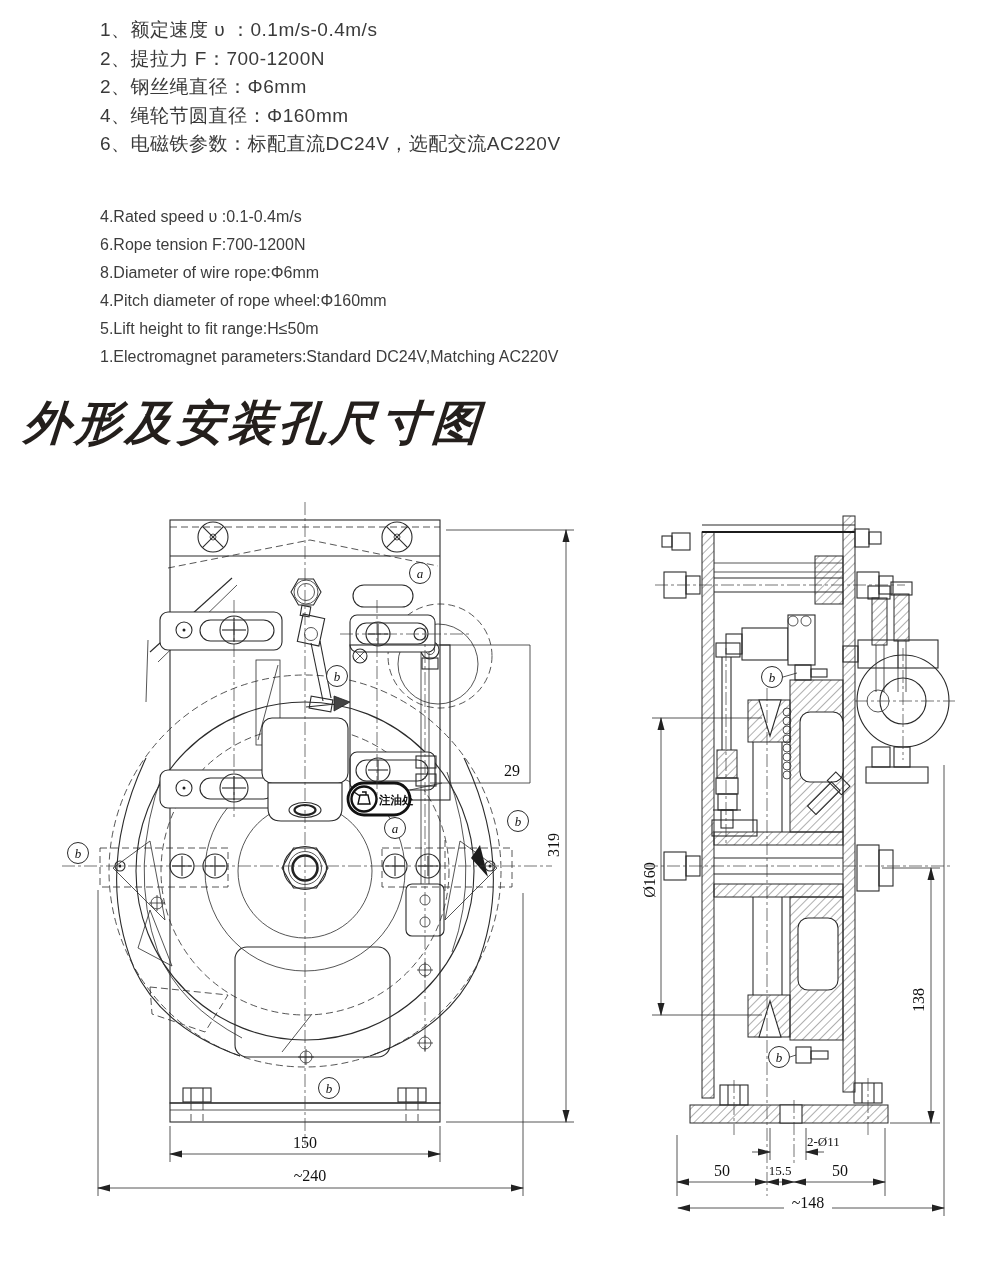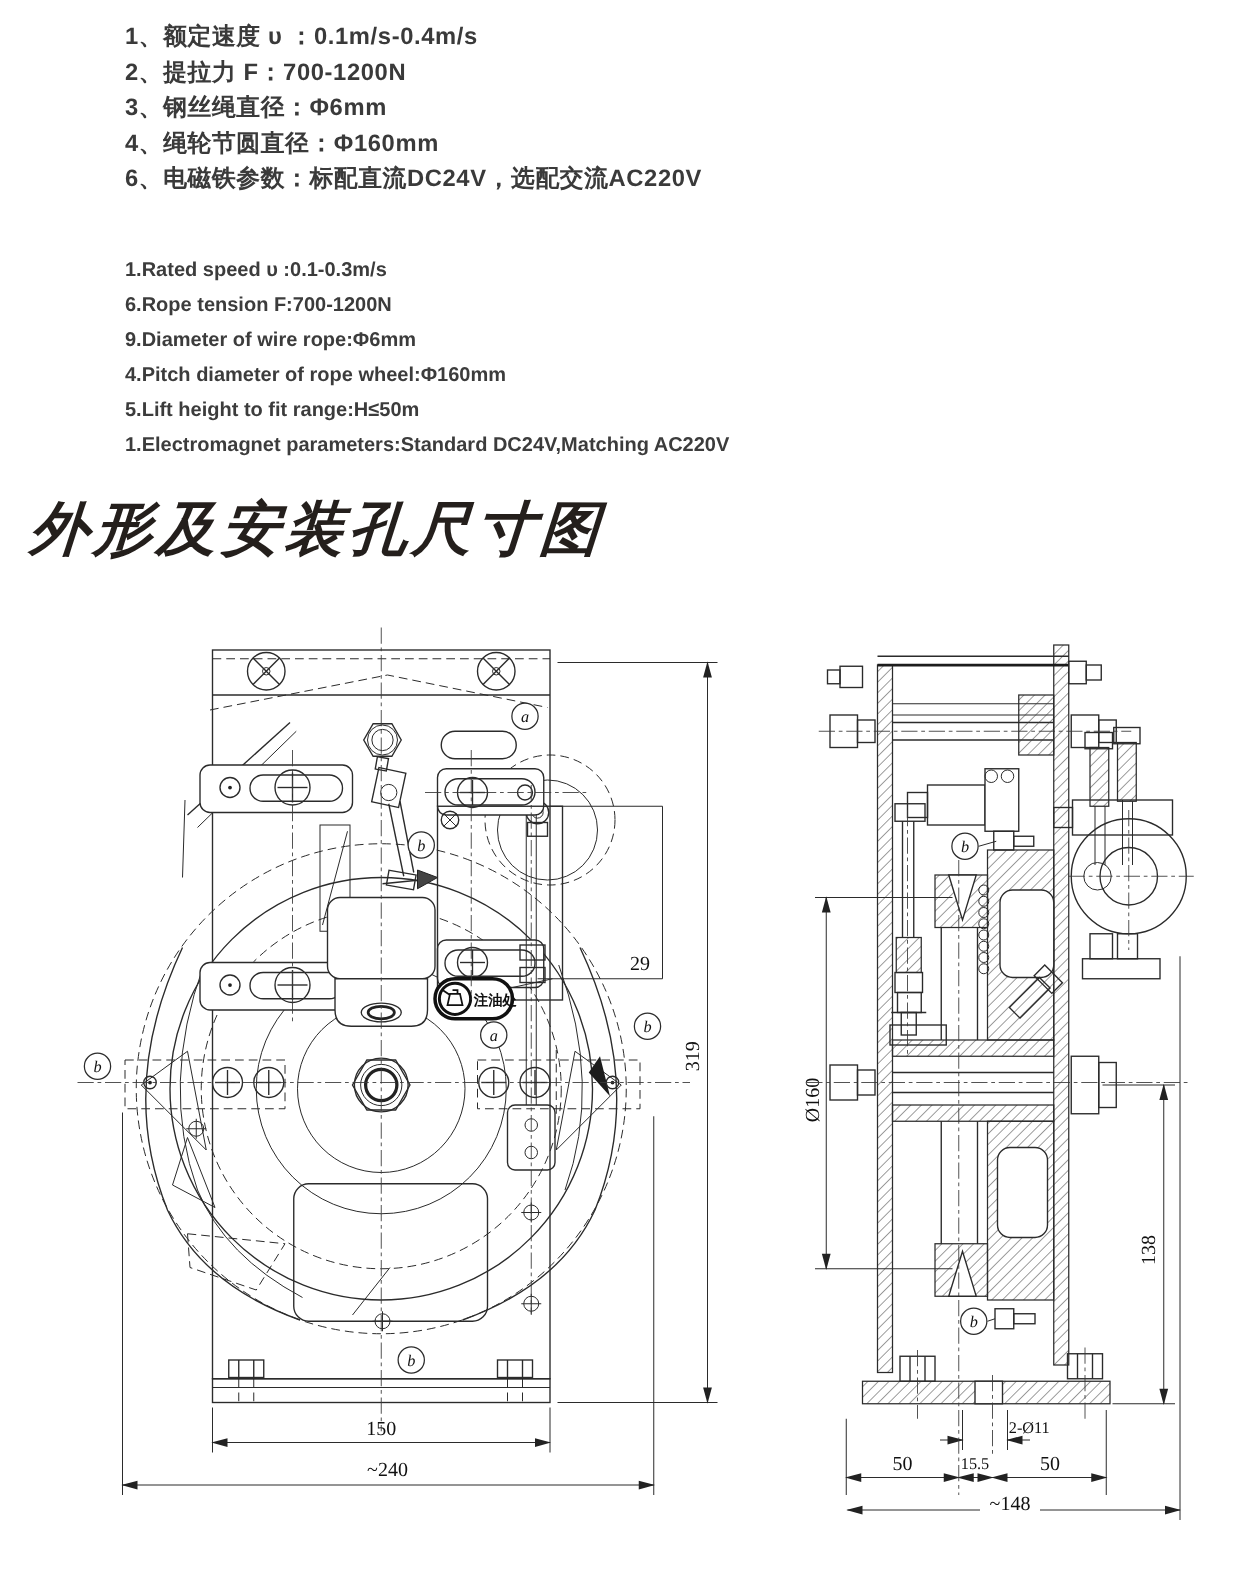--- a/index.html
+++ b/index.html
@@ -7,7 +7,7 @@
         font-family:"Liberation Sans",sans-serif;color:#333;}
   .cn-specs{position:absolute;left:100px;top:16px;font-size:19px;line-height:28.5px;color:#3a3a3a;letter-spacing:.5px;}
   .en-specs{position:absolute;left:100px;top:203px;font-size:16px;line-height:28px;color:#3c3c3c;}
-  .spec-line{white-space:pre;font-weight:bold;}
+  .spec-line{white-space:pre;}
   .sec-title{position:absolute;left:24px;top:392px;font-family:"DejaVu Serif","Liberation Serif",serif;
              font-size:47px;font-weight:bold;font-style:italic;color:#241f1c;letter-spacing:4px;
              transform:skewX(-4deg);}

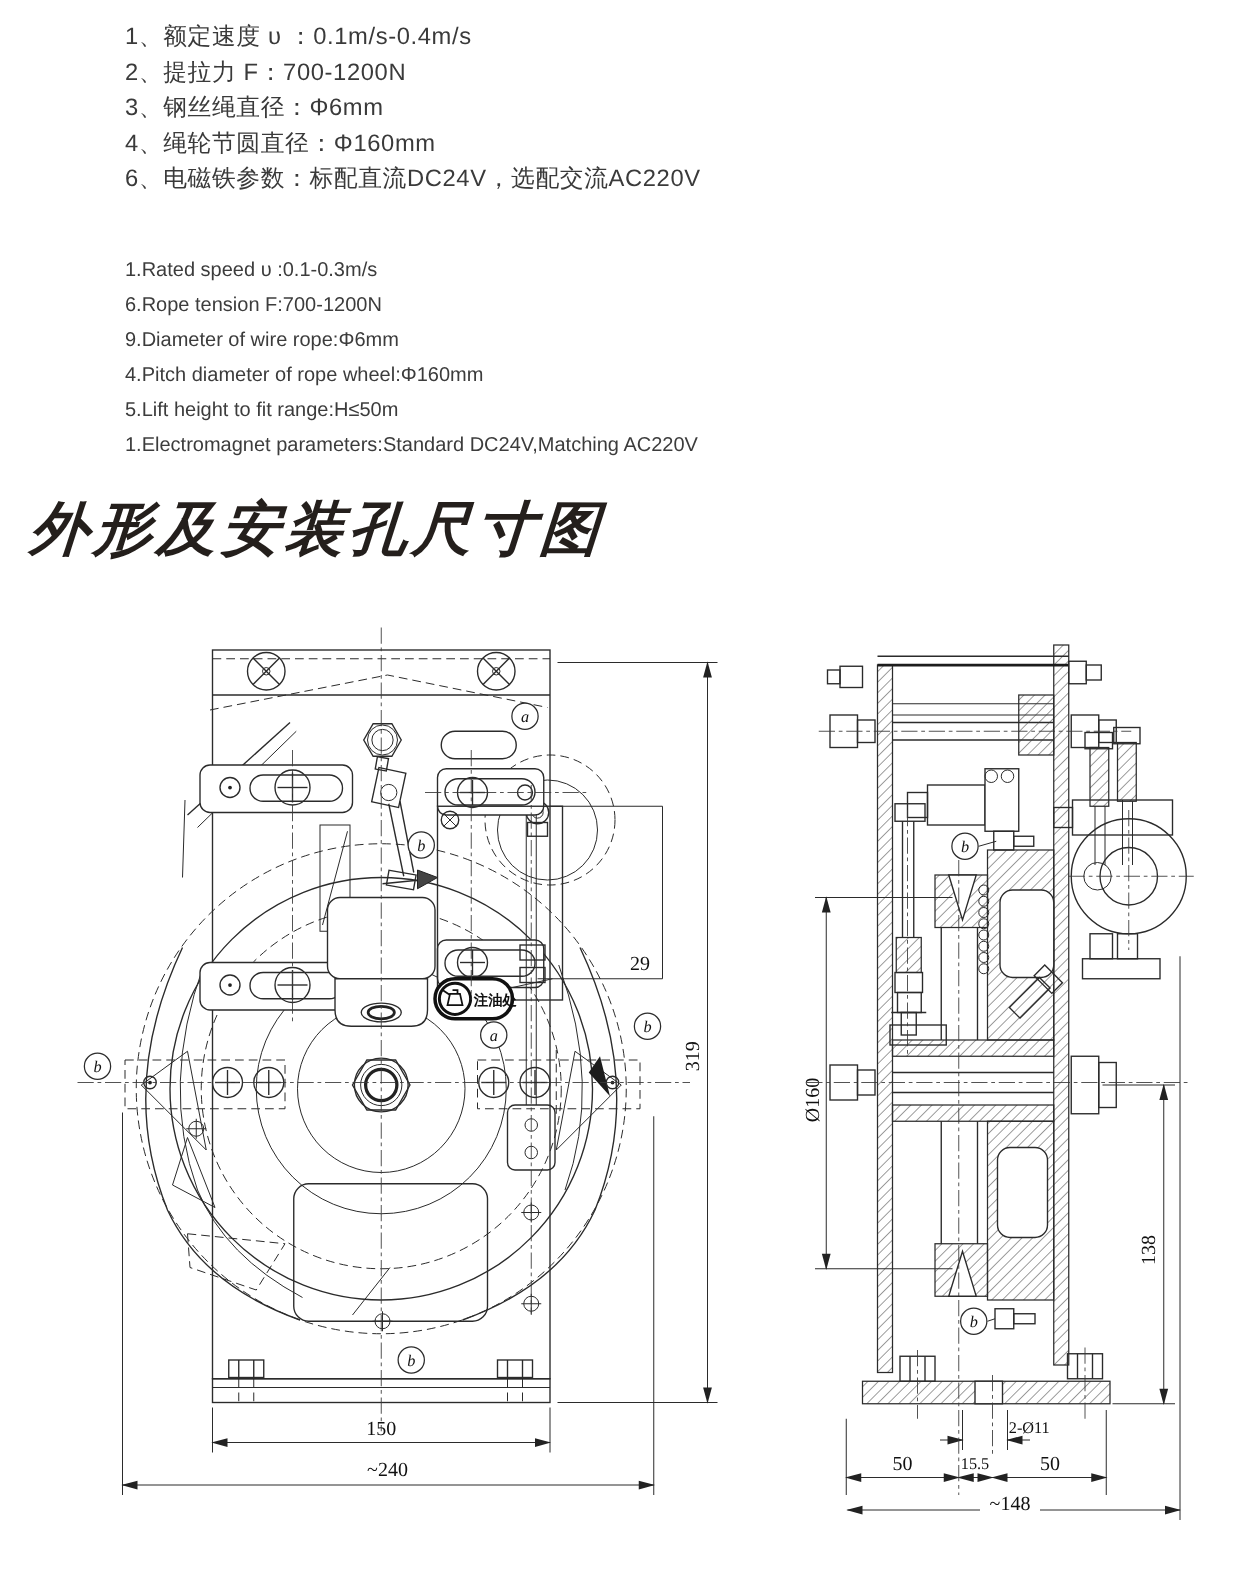--- a/index.html
+++ b/index.html
@@ -35,7 +35,7 @@
   <div class="cn-specs">
     <div class="spec-line">1、额定速度 υ ：0.1m/s-0.4m/s</div>
     <div class="spec-line">2、提拉力 F：700-1200N</div>
-    <div class="spec-line">3、钢丝绳直径：Φ6mm</div>
+    <div class="spec-line">2、钢丝绳直径：Φ6mm</div>
     <div class="spec-line">4、绳轮节圆直径：Φ160mm</div>
     <div class="spec-line">6、电磁铁参数：标配直流DC24V，选配交流AC220V</div>
   </div>

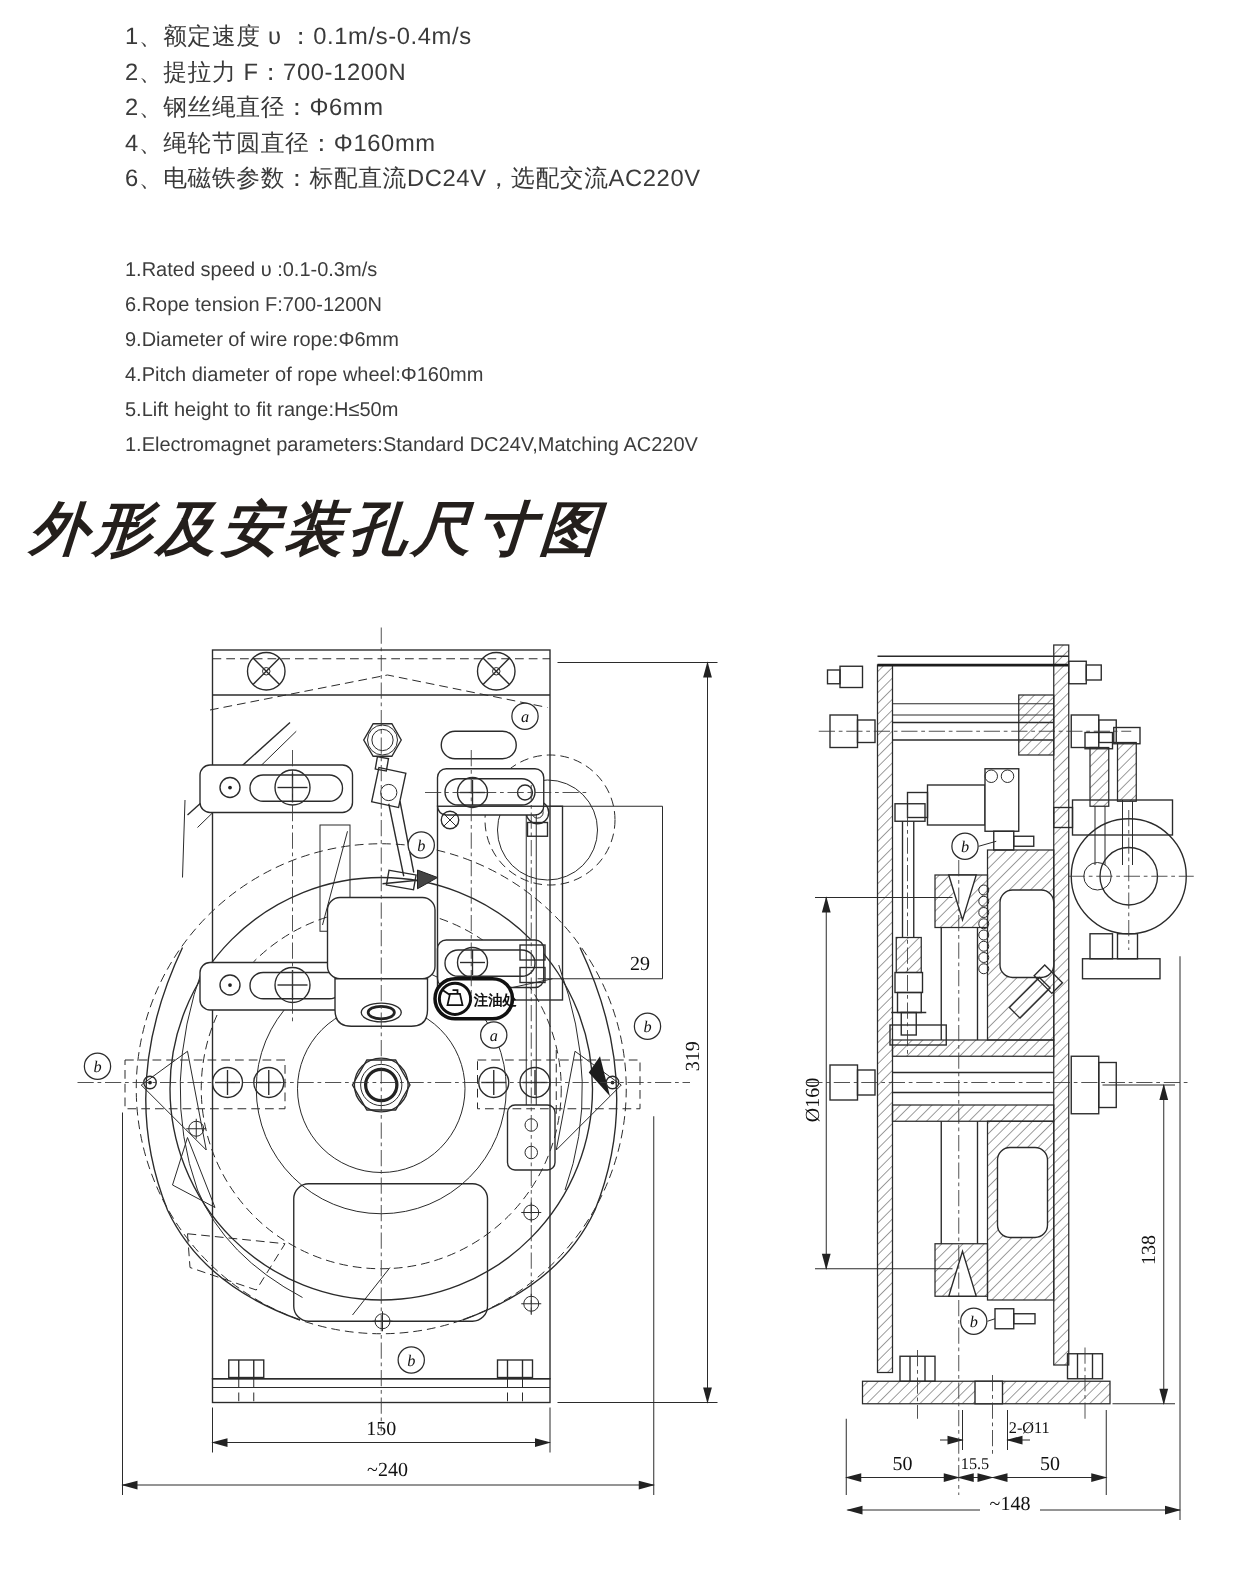--- a/index.html
+++ b/index.html
@@ -41,7 +41,7 @@
   </div>
 
   <div class="en-specs">
-    <div class="spec-line">1.Rated speed υ :0.1-0.3m/s</div>
+    <div class="spec-line">4.Rated speed υ :0.1-0.4m/s</div>
     <div class="spec-line">6.Rope tension F:700-1200N</div>
     <div class="spec-line">9.Diameter of wire rope:Φ6mm</div>
     <div class="spec-line">4.Pitch diameter of rope wheel:Φ160mm</div>

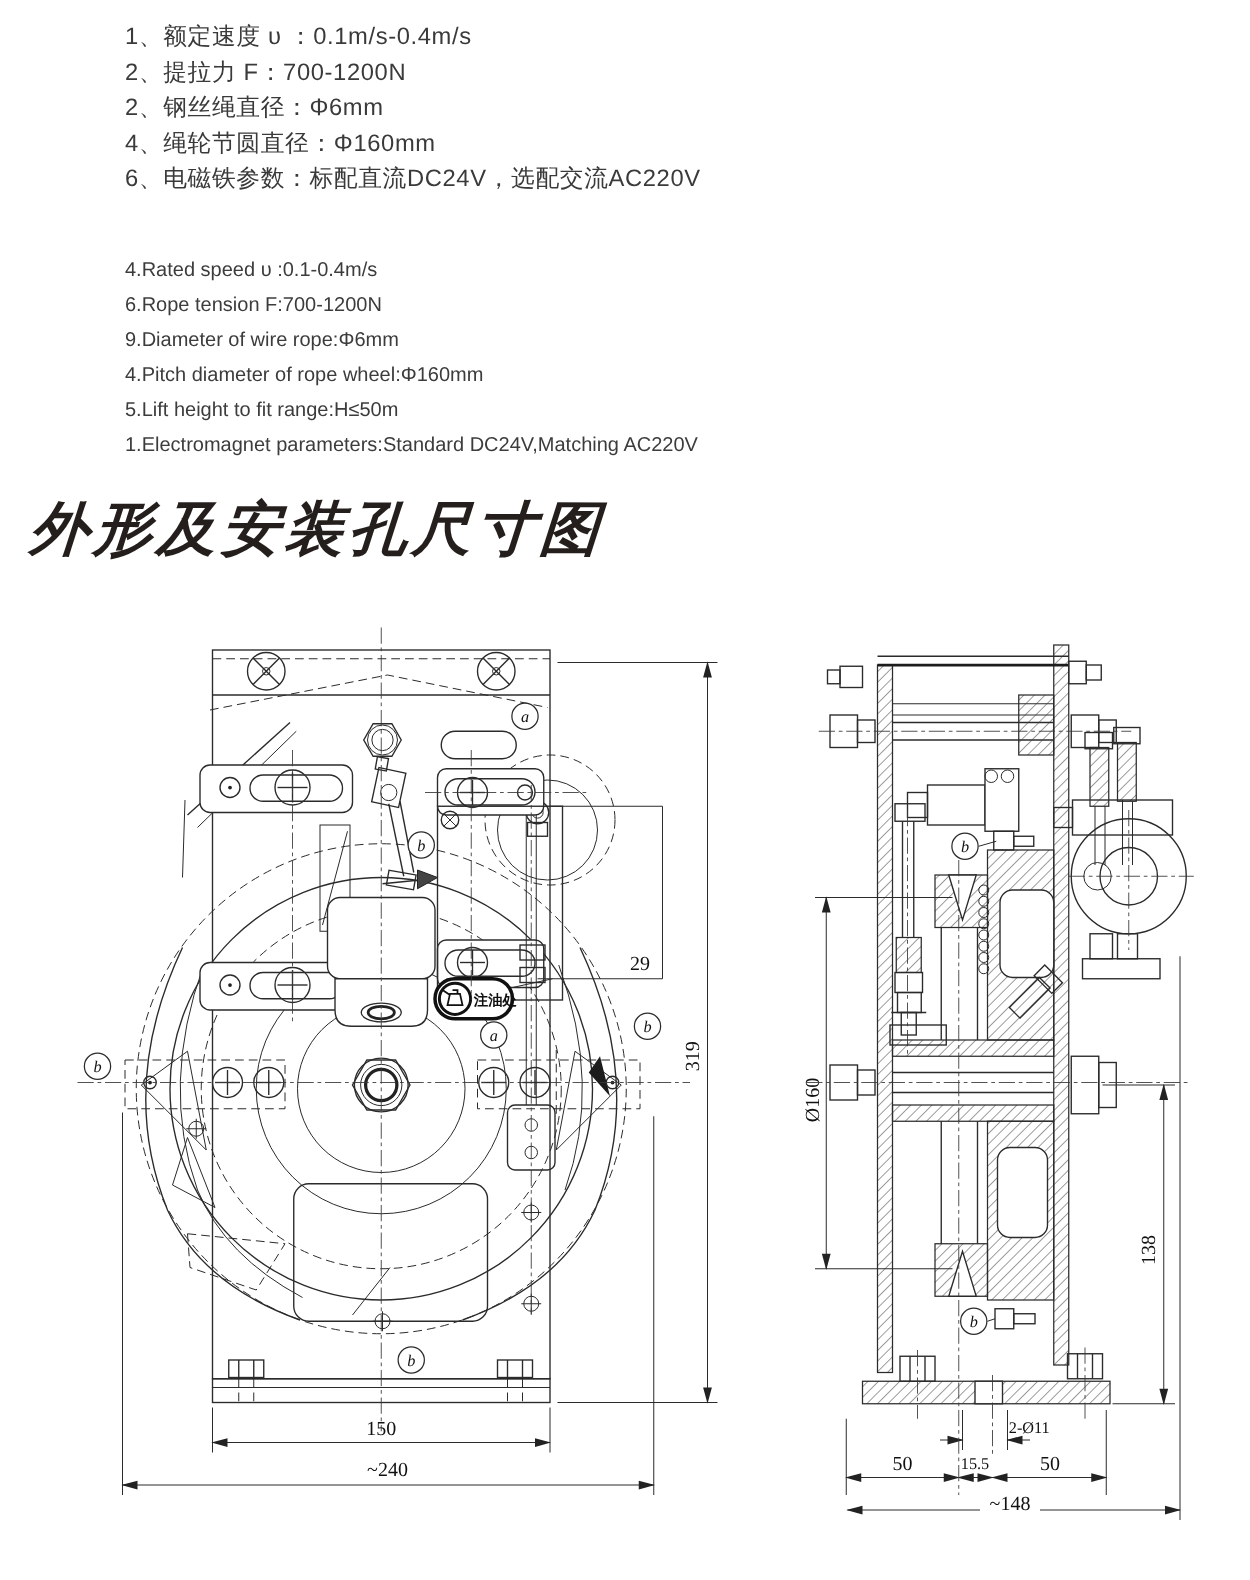--- a/index.html
+++ b/index.html
@@ -43,7 +43,7 @@
   <div class="en-specs">
     <div class="spec-line">4.Rated speed υ :0.1-0.4m/s</div>
     <div class="spec-line">6.Rope tension F:700-1200N</div>
-    <div class="spec-line">9.Diameter of wire rope:Φ6mm</div>
+    <div class="spec-line">8.Diameter of wire rope:Φ6mm</div>
     <div class="spec-line">4.Pitch diameter of rope wheel:Φ160mm</div>
     <div class="spec-line">5.Lift height to fit range:H≤50m</div>
     <div class="spec-line">1.Electromagnet parameters:Standard DC24V,Matching AC220V</div>

